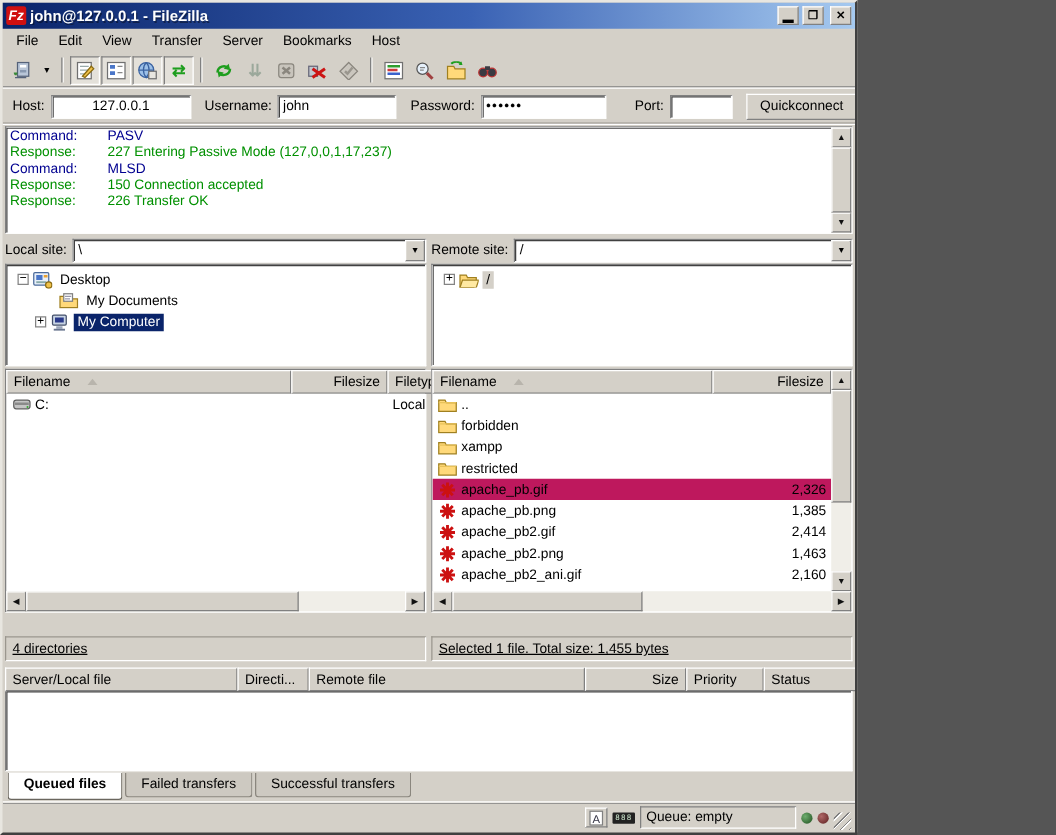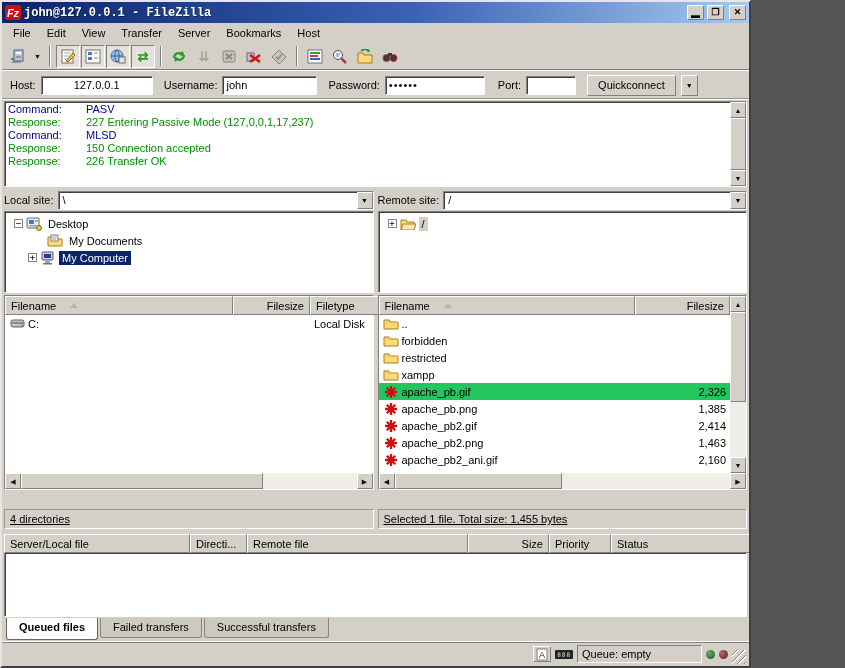--- a/index.html
+++ b/index.html
@@ -5,7 +5,7 @@
   html,body{margin:0;padding:0;background:#555;}
   *{box-sizing:border-box;}
   .window{
-    width:751px;height:668px;
+    width:686px;height:668px;
     background:var(--chrome,#d4d0c8);
     border:2px solid;border-color:#e8e6e0 #404040 #404040 #e8e6e0;
     font-family:"Liberation Sans",sans-serif;font-size:11px;color:#000;

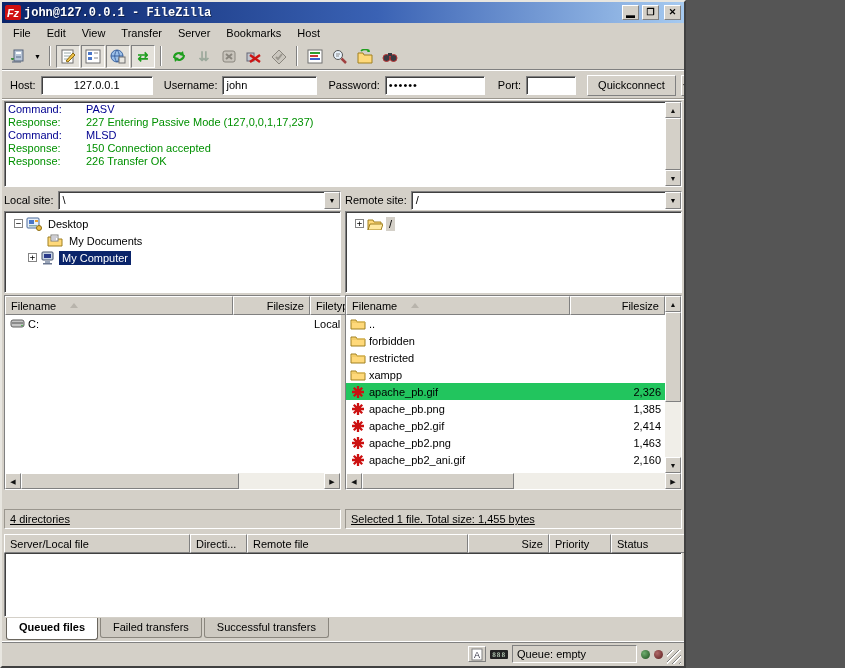--- a/index.html
+++ b/index.html
@@ -20,7 +20,7 @@
   .fzlogo{width:16px;height:15px;background:#d01010;color:#fff;font-weight:bold;font-size:11px;
     font-style:italic;display:flex;align-items:center;justify-content:center;border-radius:2px;flex:0 0 16px;}
   .title-text{color:#fff;font-weight:bold;font-size:12px;flex:1;white-space:nowrap;overflow:hidden;
-    text-shadow:1px 1px 0 rgba(0,0,0,.4);font-family:Liberation Mono, monospace;}
+    text-shadow:1px 1px 0 rgba(0,0,0,.4);}
   .winbtn{width:17px;height:15px;background:#d4d0c8;display:flex;align-items:center;justify-content:center;
     font-size:9px;font-weight:bold;line-height:1;}
   .winbtn.min span{margin-top:6px;}

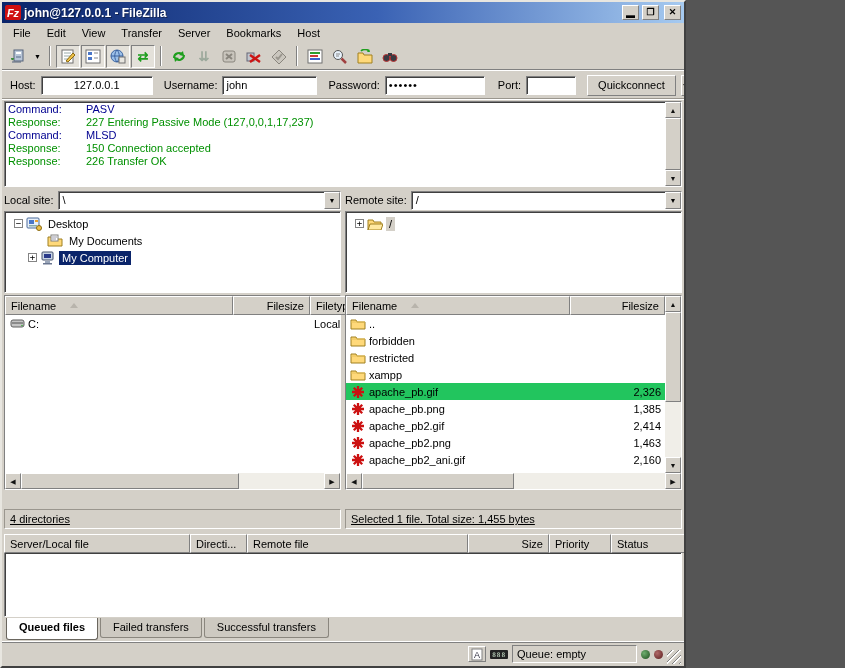--- a/index.html
+++ b/index.html
@@ -271,7 +271,7 @@
     <input class="qc-input deep" style="width: 95px;" value="john">
     <span style="margin-left:6px">Password:</span>
     <input class="qc-input deep" style="width: 100px; letter-spacing: 1px;" value="••••••">
-    <span style="margin-left:8px">Port:</span>
+    <span style="margin-left:18px">Port:</span>
     <input class="qc-input deep" style="width: 50px;" value="">
     <button class="qc-btn out" style="margin-left:6px">Quickconnect</button>
     <span class="qc-dd out">▼</span>

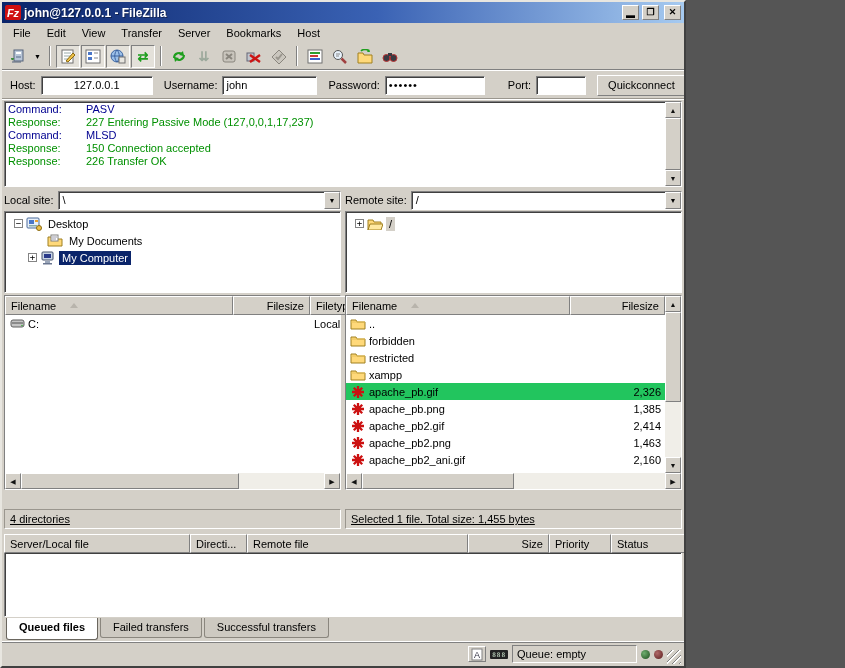--- a/index.html
+++ b/index.html
@@ -470,7 +470,7 @@
                         <path d="M1 5 h14" stroke="#e8c25a"></path>
                       </svg>
                     </span>
-                    <span>restricted</span>
+                    <span>xampp</span>
                   </span>
                 <span class="fcell num" style="width:95px;flex:0 0 95px"></span>
               </div>
@@ -482,7 +482,7 @@
                         <path d="M1 5 h14" stroke="#e8c25a"></path>
                       </svg>
                     </span>
-                    <span>xampp</span>
+                    <span>restricted</span>
                   </span>
                 <span class="fcell num" style="width:95px;flex:0 0 95px"></span>
               </div>

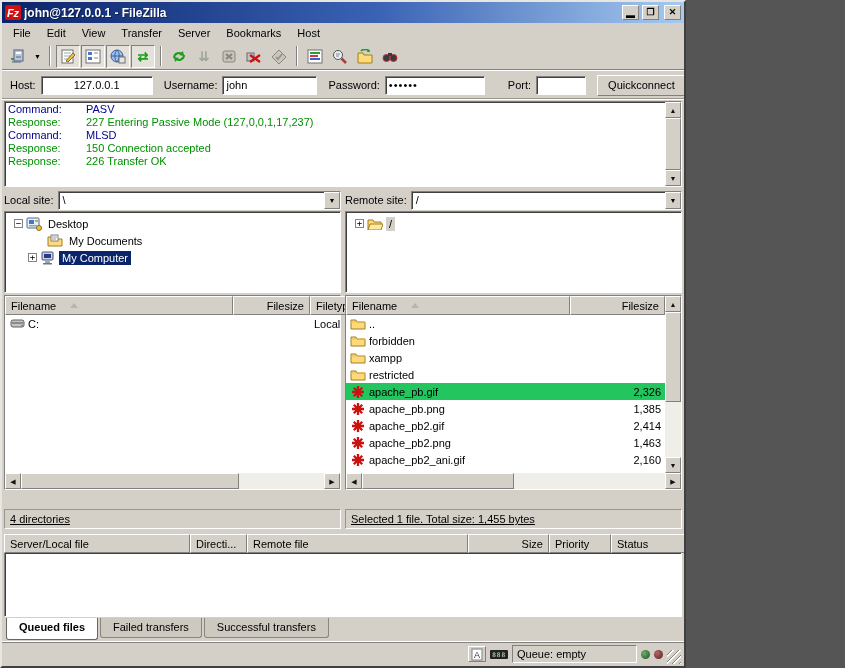--- a/index.html
+++ b/index.html
@@ -85,7 +85,7 @@
     border-bottom:5px solid #b8b4ac;margin-left:14px;}
   .list-body{flex:1;background:#fff;overflow:hidden;}
   .frow{height:17px;display:flex;align-items:center;white-space:nowrap;}
-  .frow.selected{background:#22c55e;}
+  .frow.selected{background:#be185d;}
   .fcell{padding:0 4px;display:flex;align-items:center;gap:3px;overflow:hidden;}
   .num{justify-content:flex-end;text-align:right;display:flex;}
   .icon16{width:16px;height:14px;flex:0 0 16px;display:flex;align-items:center;justify-content:center;}

